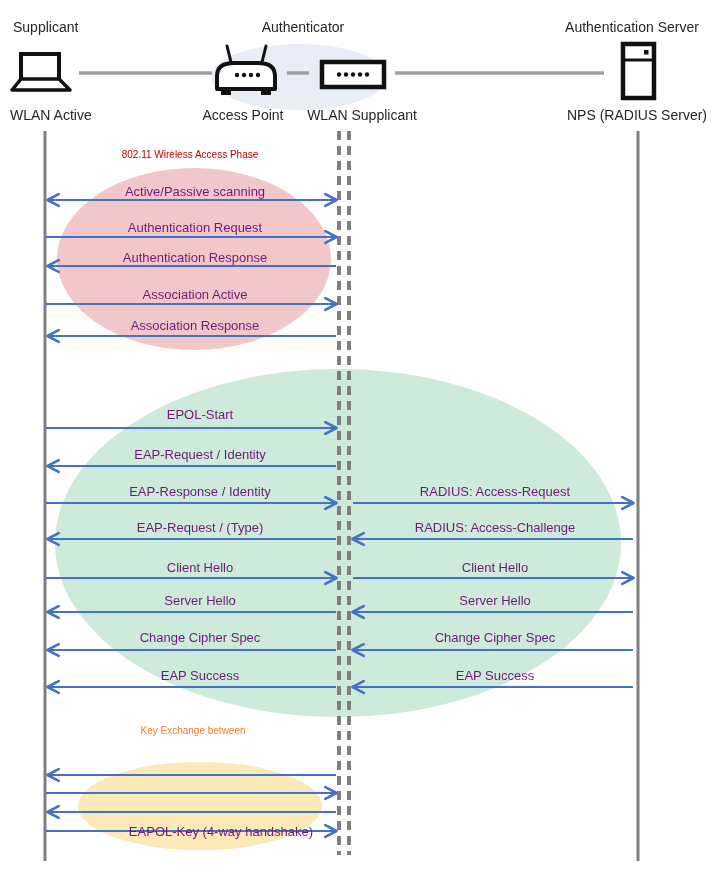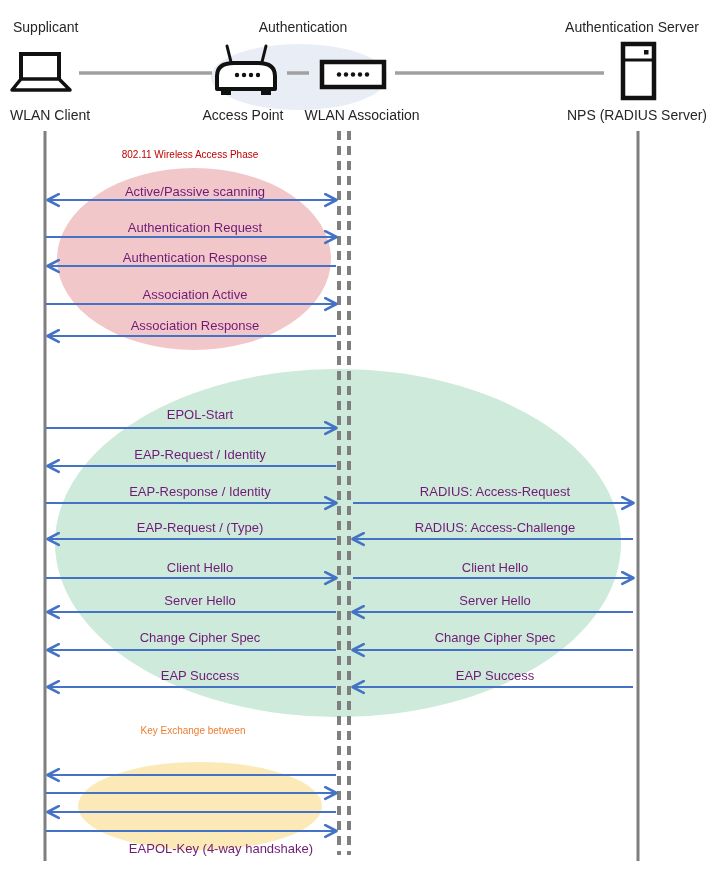--- a/index.html
+++ b/index.html
@@ -122,7 +122,7 @@
   </svg>
 
   <div class="lbl role" style="left:13px;top:20px;">Supplicant</div>
-  <div class="lbl role centered" style="left:303px;top:20px;">Authentication</div>
+  <div class="lbl role centered" style="left:303px;top:20px;">Authenticator</div>
   <div class="lbl role centered" style="left:632px;top:20px;">Authentication Server</div>
 
   <div class="lbl node" style="left:10px;top:108px;">WLAN Client</div>

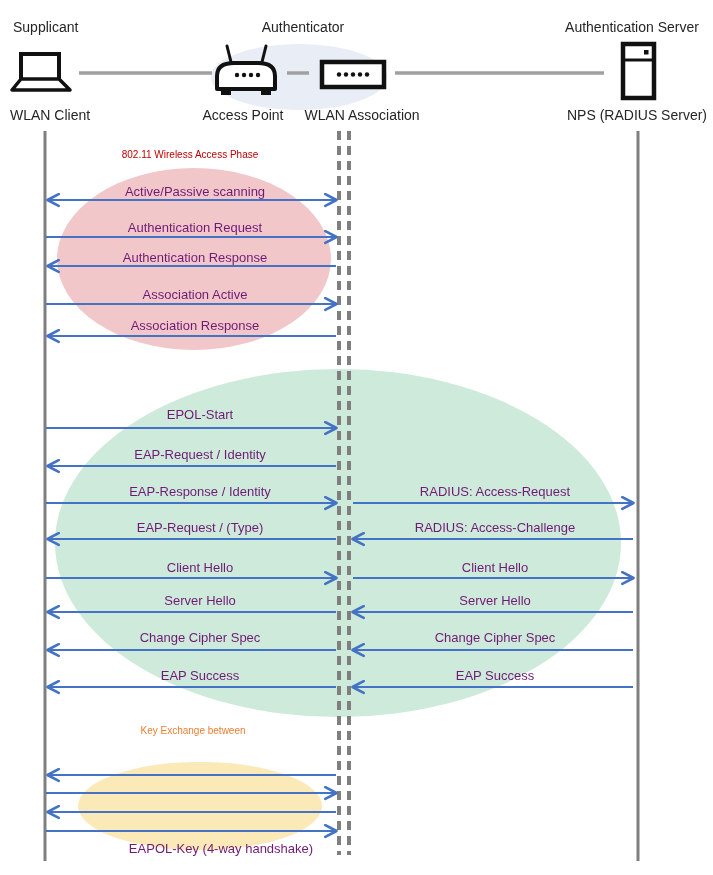--- a/index.html
+++ b/index.html
@@ -125,7 +125,7 @@
   <div class="lbl role centered" style="left:303px;top:20px;">Authenticator</div>
   <div class="lbl role centered" style="left:632px;top:20px;">Authentication Server</div>
 
-  <div class="lbl node" style="left:10px;top:108px;">WLAN Client</div>
+  <div class="lbl node" style="left:10px;top:108px;">WLAN Active</div>
   <div class="lbl node centered" style="left:243px;top:108px;">Access Point</div>
   <div class="lbl node centered" style="left:362px;top:108px;">WLAN Association</div>
   <div class="lbl node centered" style="left:637px;top:108px;">NPS (RADIUS Server)</div>

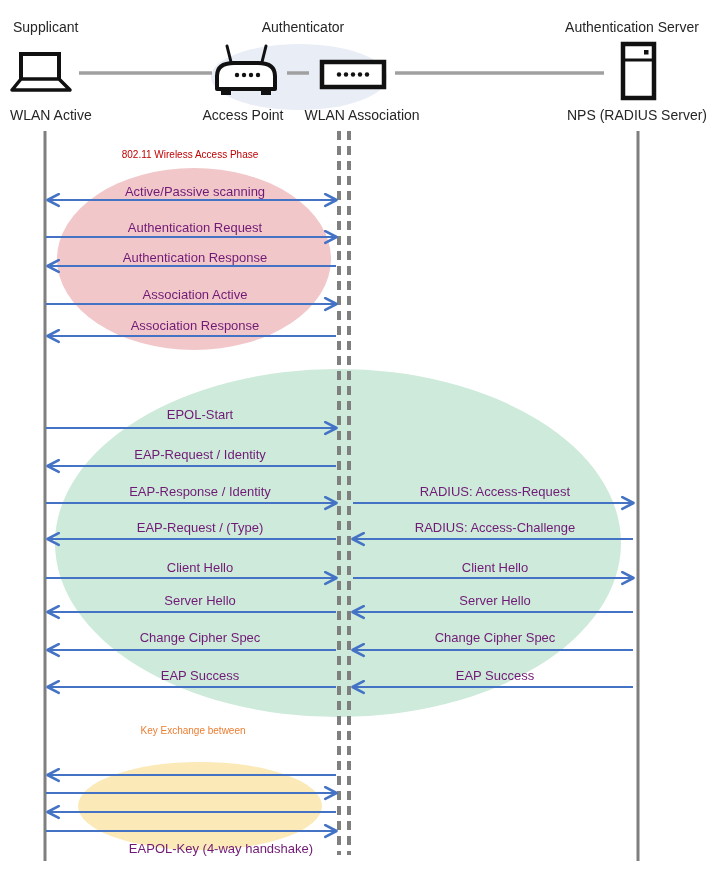--- a/index.html
+++ b/index.html
@@ -127,7 +127,7 @@
 
   <div class="lbl node" style="left:10px;top:108px;">WLAN Active</div>
   <div class="lbl node centered" style="left:243px;top:108px;">Access Point</div>
-  <div class="lbl node centered" style="left:362px;top:108px;">WLAN Association</div>
+  <div class="lbl node centered" style="left:362px;top:108px;">WLAN Supplicant</div>
   <div class="lbl node centered" style="left:637px;top:108px;">NPS (RADIUS Server)</div>
 
   <div class="lbl phase-title p1-title centered" style="left:190px;top:147px;">802.11 Wireless Access Phase</div>

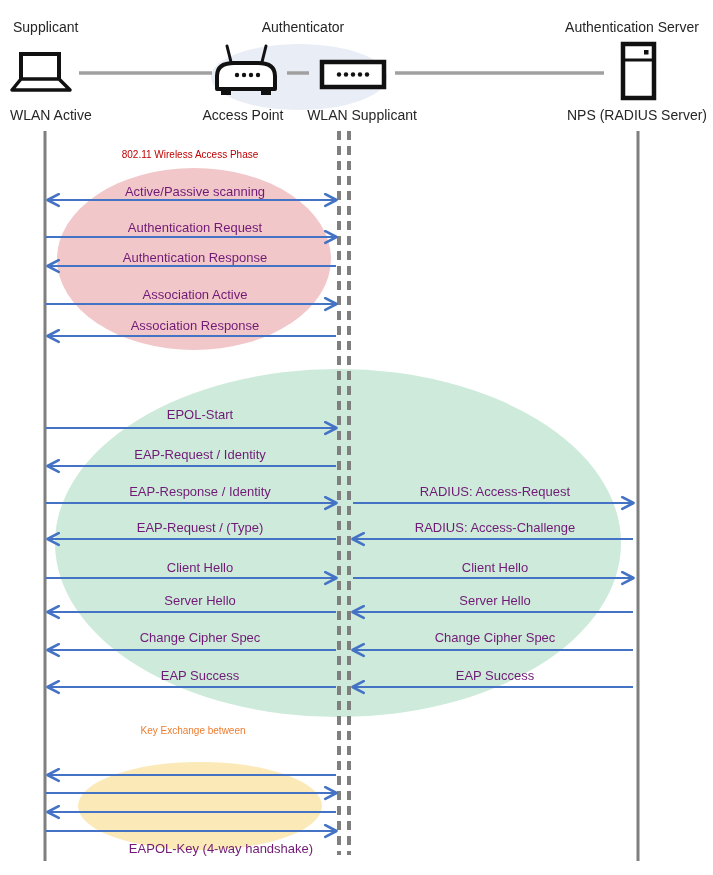--- a/index.html
+++ b/index.html
@@ -154,7 +154,7 @@
   <div class="lbl centered" style="left:495px;top:668px;">EAP Success</div>
 
   <div class="lbl phase-title p3-title centered" style="left:193px;top:723px;">Key Exchange between</div>
-  <div class="lbl centered" style="left:203px;top:841px;padding-left:36px;">EAPOL-Key (4-way handshake)</div>
+  <div class="lbl centered" style="left:203px;top:824px;padding-left:36px;">EAPOL-Key (4-way handshake)</div>
 
 </div>
 

